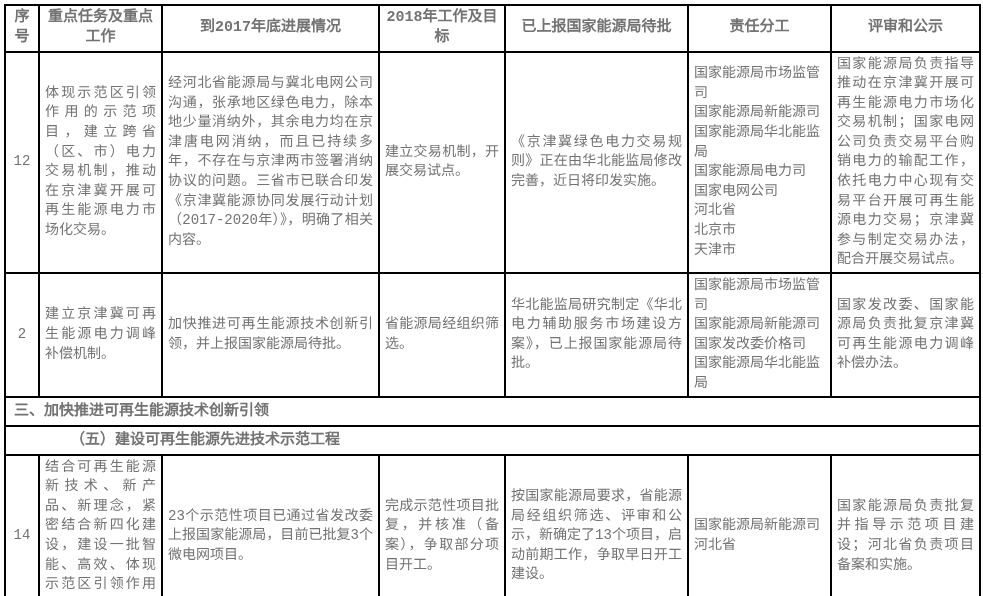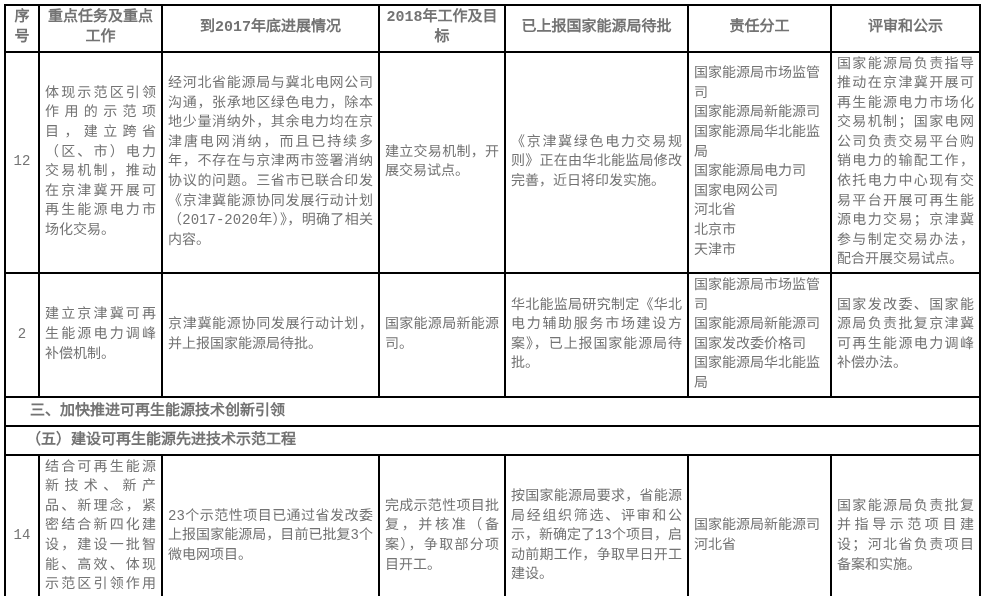--- a/index.html
+++ b/index.html
@@ -99,7 +99,7 @@
       <tr style="height:116px">
         <td class="c-no">2</td>
         <td class="c-just">建立京津冀可再生能源电力调峰补偿机制。</td>
-        <td class="c-just">京津冀能源协同发展行动计划，并上报国家能源局待批。</td>
+        <td class="c-just">加快推进可再生能源技术创新引领，并上报国家能源局待批。</td>
         <td class="c-just">国家能源局新能源司。</td>
         <td class="c-just">华北能监局研究制定《华北电力辅助服务市场建设方案》，已上报国家能源局待批。</td>
         <td class="c-center">国家能源局市场监管司

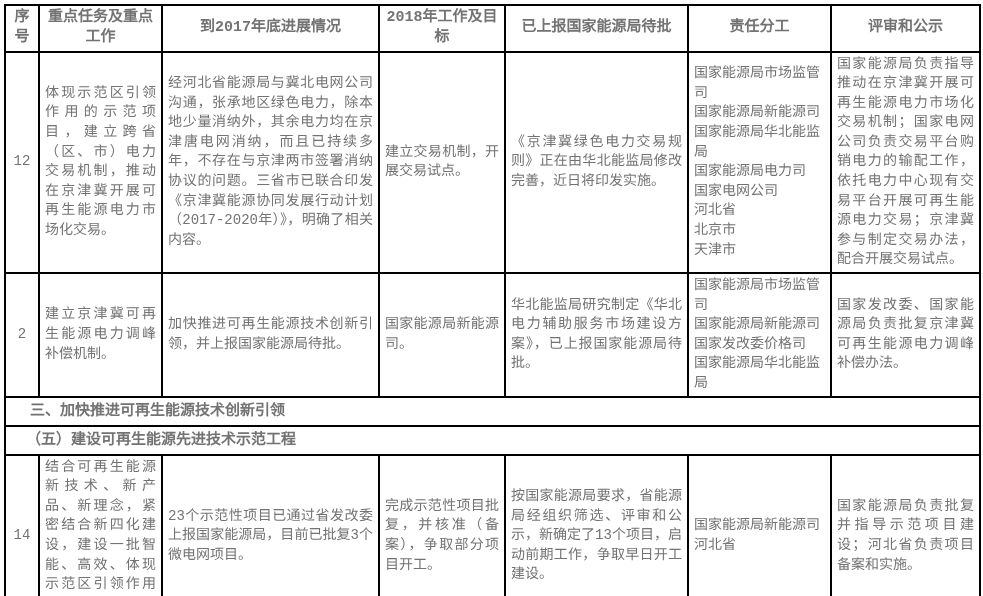--- a/index.html
+++ b/index.html
@@ -100,7 +100,7 @@
         <td class="c-no">2</td>
         <td class="c-just">建立京津冀可再生能源电力调峰补偿机制。</td>
         <td class="c-just">加快推进可再生能源技术创新引领，并上报国家能源局待批。</td>
-        <td class="c-just">国家能源局新能源司。</td>
+        <td class="c-just">省能源局经组织筛选。</td>
         <td class="c-just">华北能监局研究制定《华北电力辅助服务市场建设方案》，已上报国家能源局待批。</td>
         <td class="c-center">国家能源局市场监管司
 国家能源局新能源司

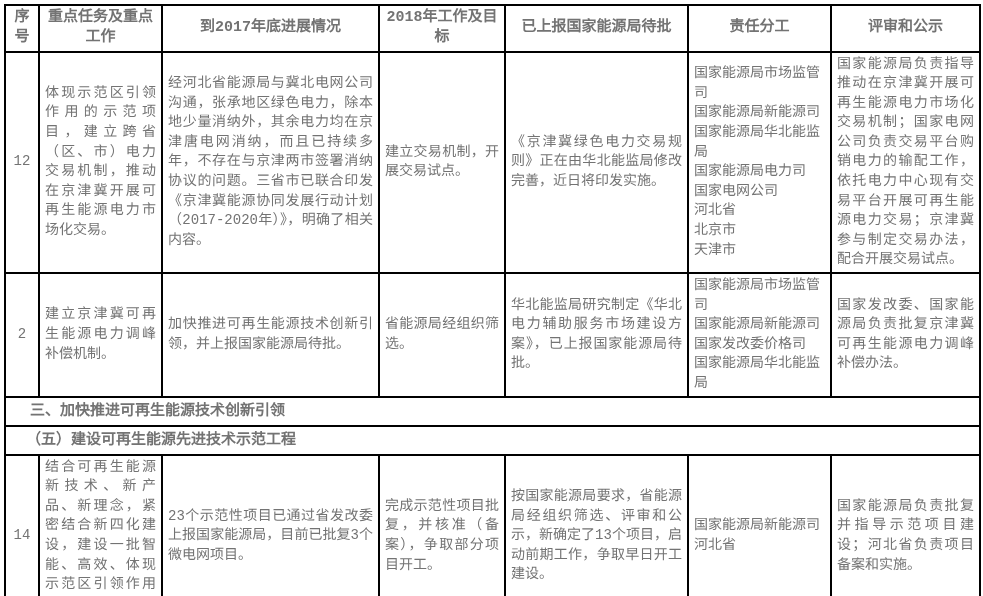--- a/index.html
+++ b/index.html
@@ -50,7 +50,7 @@
     font-weight: bold;
     font-size: 15px;
     text-align: left;
-    padding-left: 24px;
+    padding-left: 8px;
   }
   tr.section-row td.indent { padding-left: 20px; }
 </style>

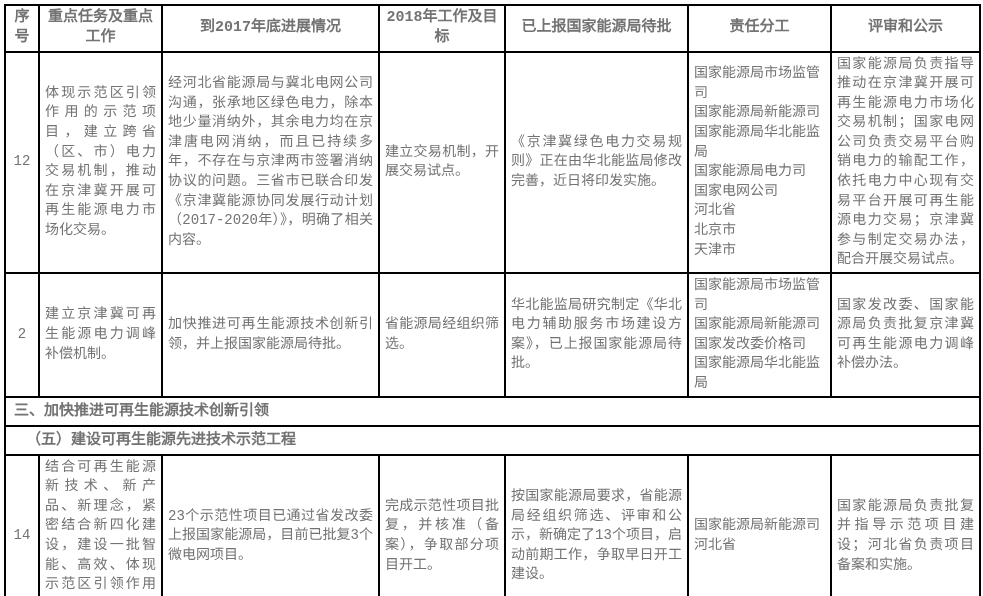--- a/index.html
+++ b/index.html
@@ -52,7 +52,7 @@
     text-align: left;
     padding-left: 8px;
   }
-  tr.section-row td.indent { padding-left: 20px; }
+  tr.section-row td.indent { padding-left: 64px; }
 </style>
 </head>
 <body>

